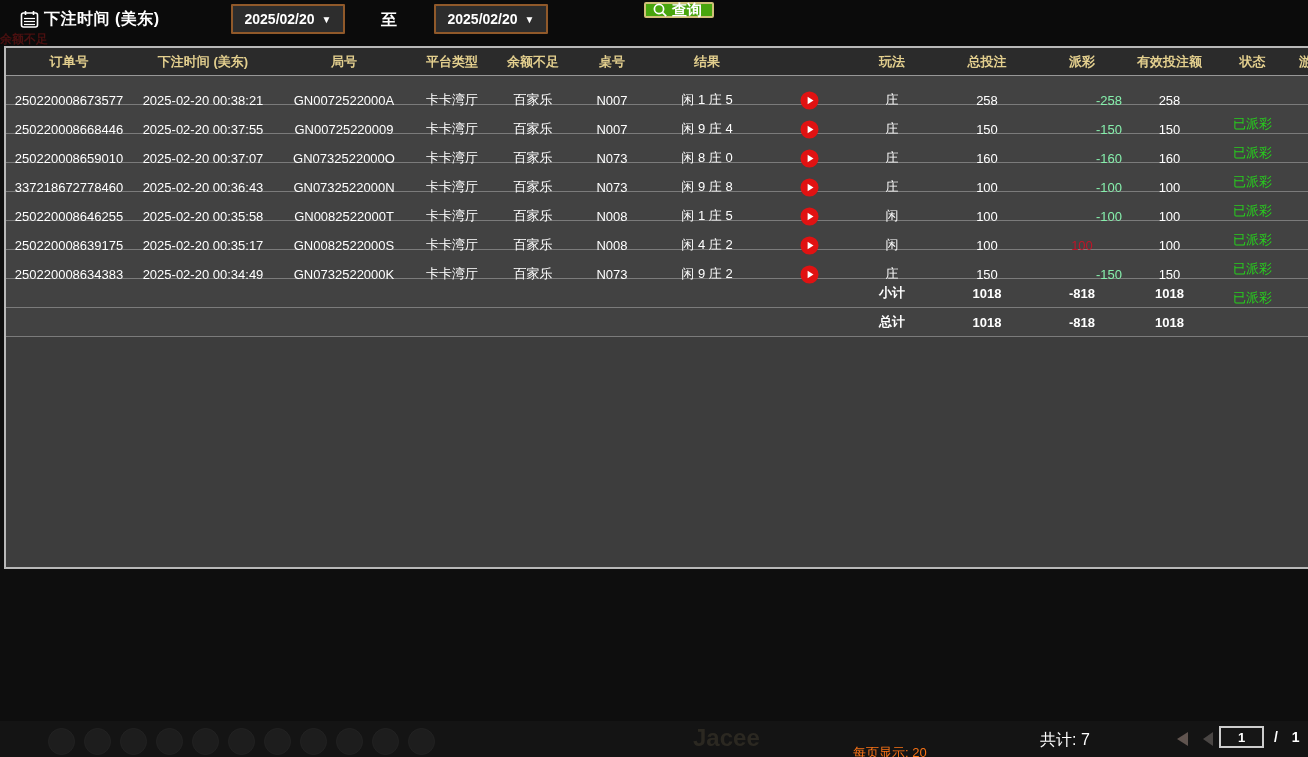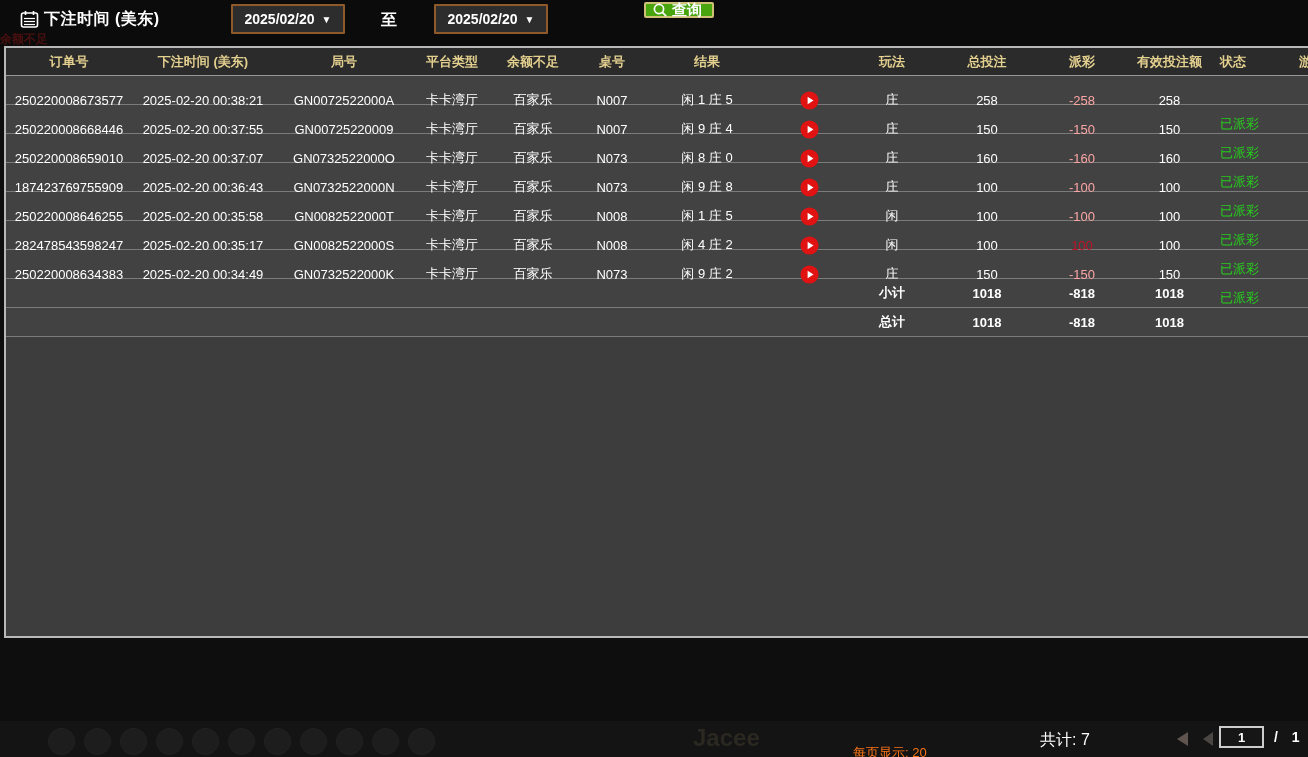--- a/index.html
+++ b/index.html
@@ -33,7 +33,7 @@
   .balance-hint { position:absolute; left:0px; top:31px; z-index:4; font-size:12px; font-weight:bold; color:#4a1010; }
   
   .table-frame {
-    position:absolute; left:4px; top:46px; width:1304px; height:592px;
+    position:absolute; left:4px; top:46px; width:1304px; height:523px;
     border:2px solid #b8b8b8; border-right:none;
     background:#3d3d3d; overflow:hidden; z-index:2;
   }

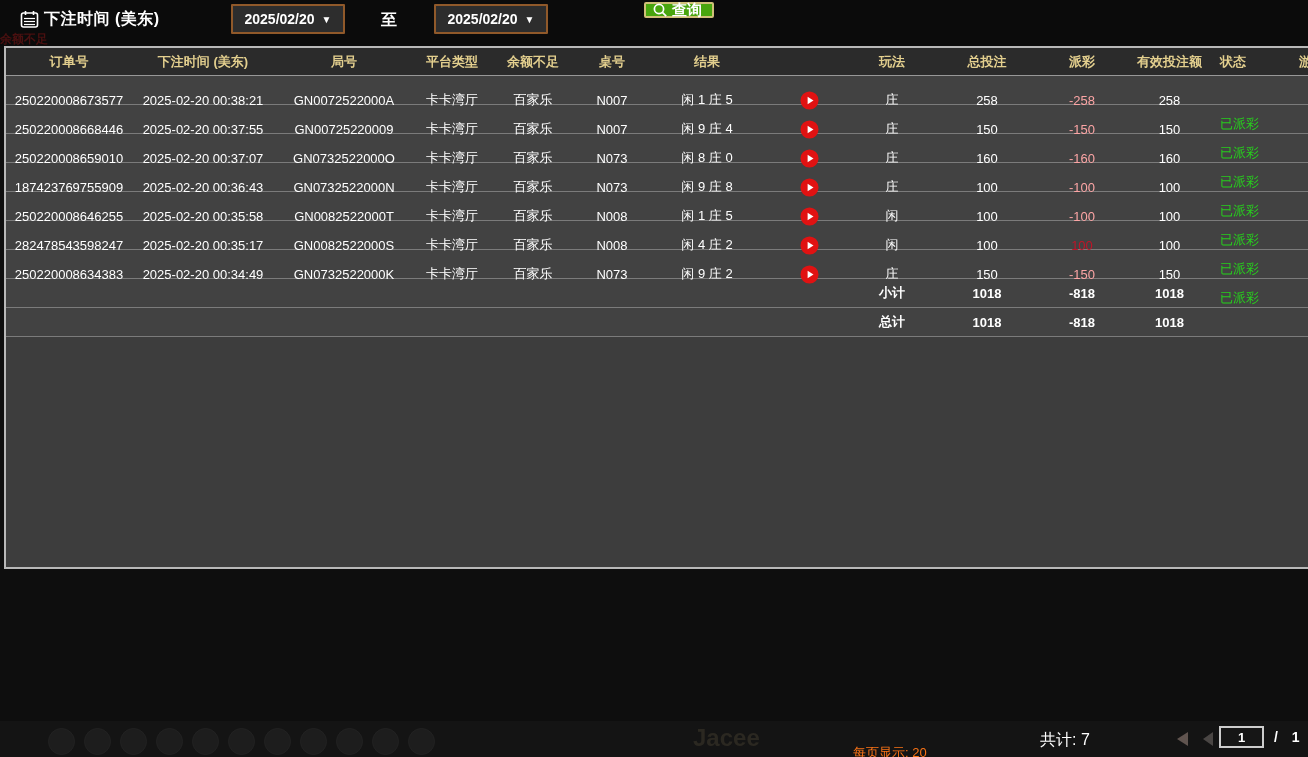--- a/index.html
+++ b/index.html
@@ -48,7 +48,7 @@
   .row.header { background:#2b2b2b; color:#e3cf8e; font-weight:bold; height:28px; border-bottom:1px solid #989898; }
   .row.summary { background:#424242; }
   .cell { overflow:hidden; white-space:nowrap; }
-  .cell.status { text-align:left; padding-left:3px; }
+  .cell.status { text-align:center; padding-left:3px; }
   .cell.detail { text-align:left; padding-left:14px; }
   .green { color:#fca5a5; }
   .red { color:#c01428; }

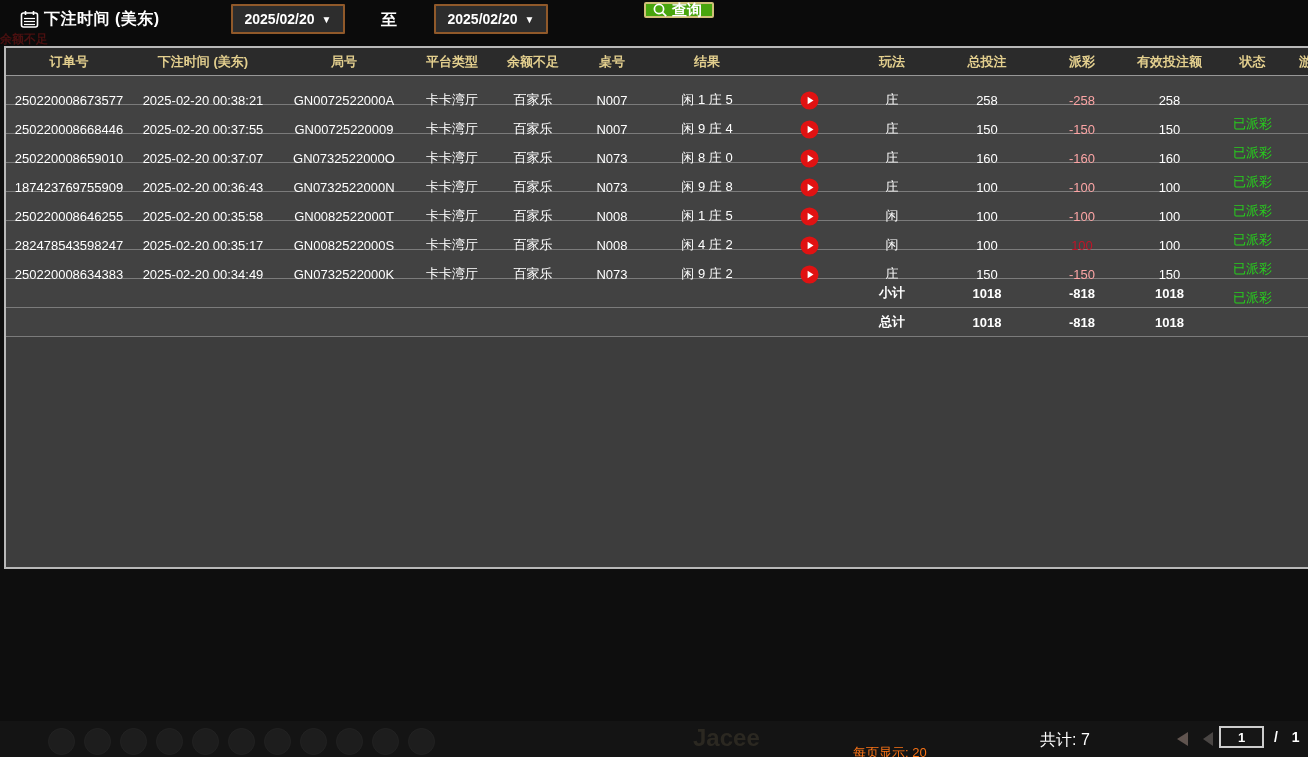--- a/index.html
+++ b/index.html
@@ -50,7 +50,7 @@
   .cell { overflow:hidden; white-space:nowrap; }
   .cell.status { text-align:center; padding-left:3px; }
   .cell.detail { text-align:left; padding-left:14px; }
-  .green { color:#fca5a5; }
+  .green { color:#86efac;text-align:right; }
   .red { color:#c01428; }
   .status-green { color:#27cf1d;margin-top:48px; }
   .yellow { color:#ffffff; font-weight:bold; }

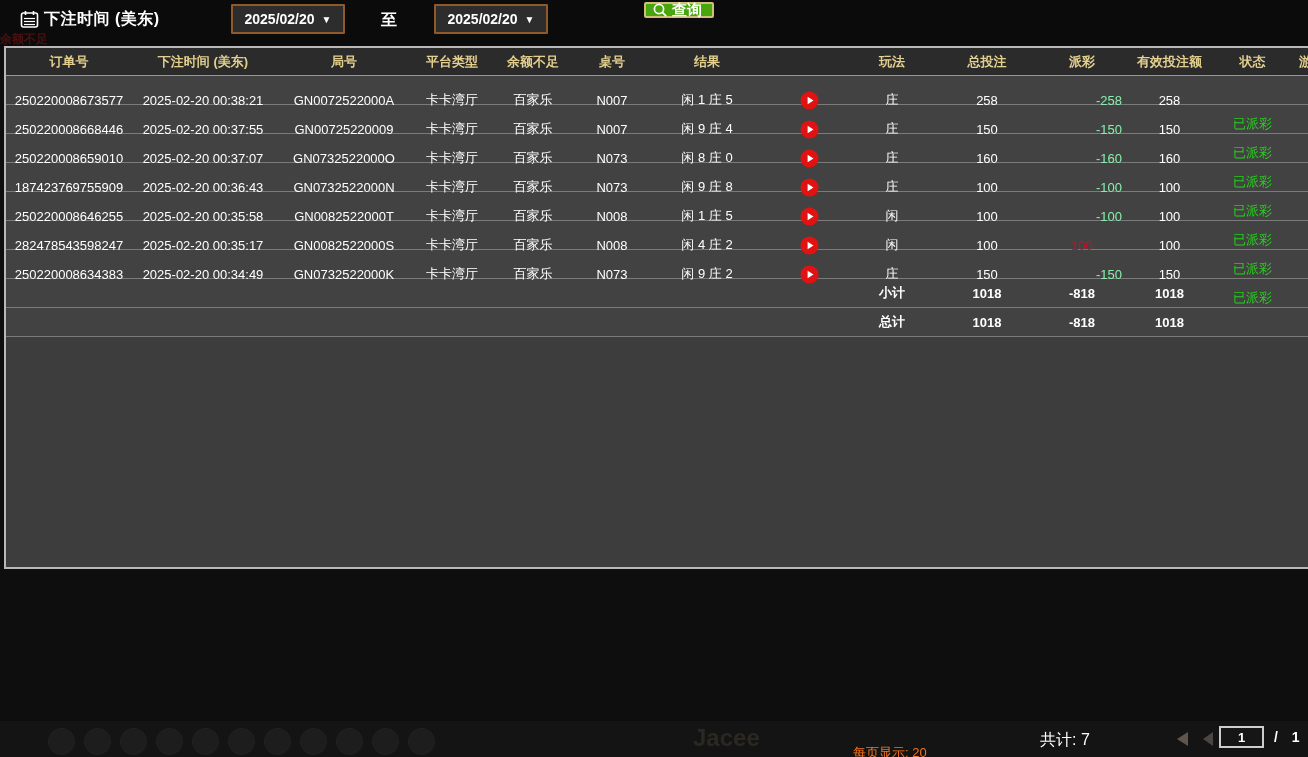--- a/index.html
+++ b/index.html
@@ -201,7 +201,7 @@
         <div class="cell detail"></div>
       </div>
       <div class="row ">
-        <div class="cell order">187423769755909</div>
+        <div class="cell order">337218672778460</div>
         <div class="cell time">2025-02-20 00:36:43</div>
         <div class="cell round">GN0732522000N</div>
         <div class="cell platform">卡卡湾厅</div>

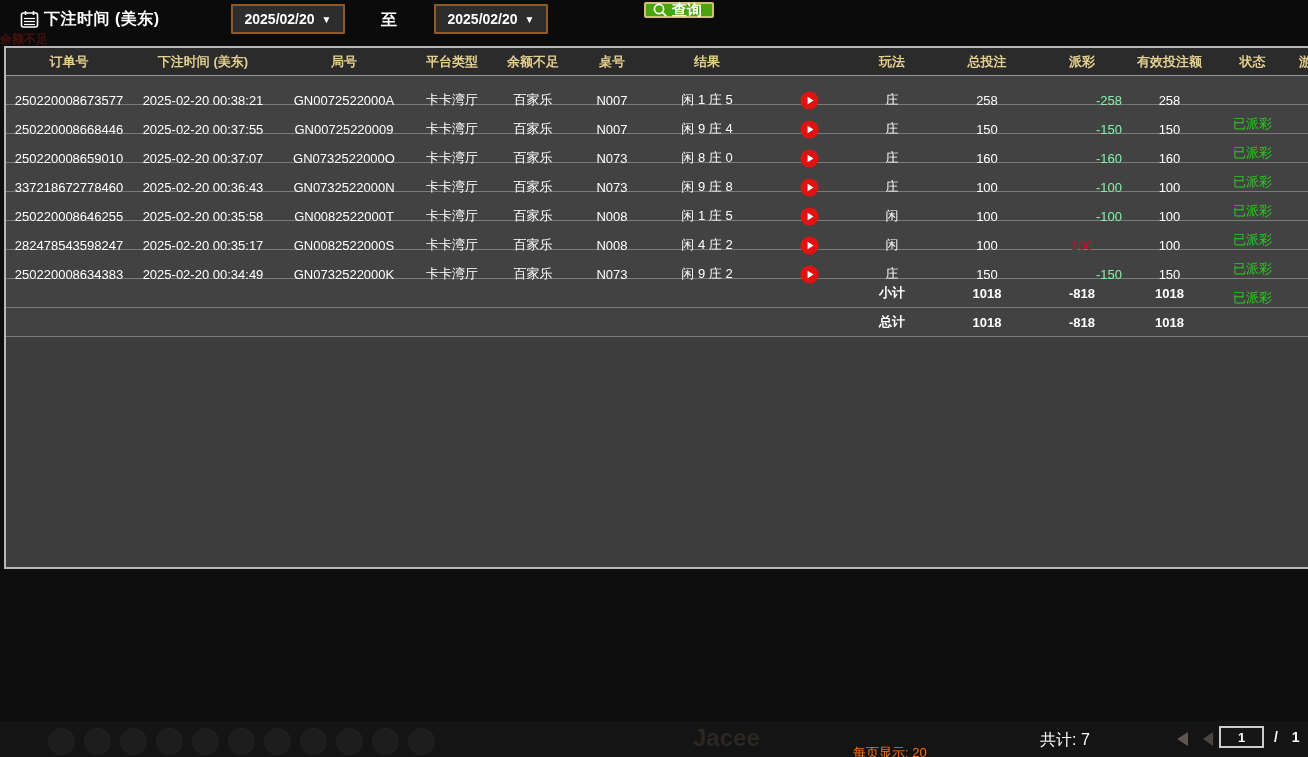--- a/index.html
+++ b/index.html
@@ -247,7 +247,7 @@
         <div class="cell detail"></div>
       </div>
       <div class="row ">
-        <div class="cell order">282478543598247</div>
+        <div class="cell order">250220008639175</div>
         <div class="cell time">2025-02-20 00:35:17</div>
         <div class="cell round">GN0082522000S</div>
         <div class="cell platform">卡卡湾厅</div>

